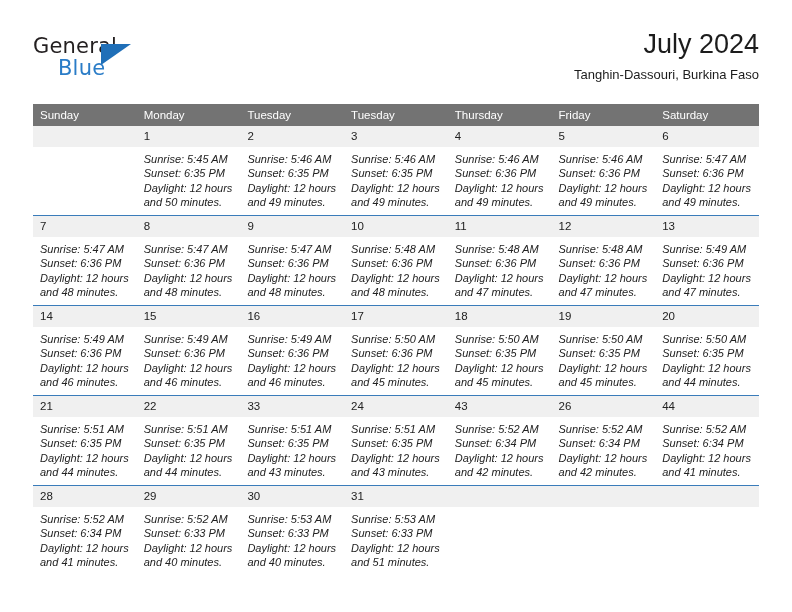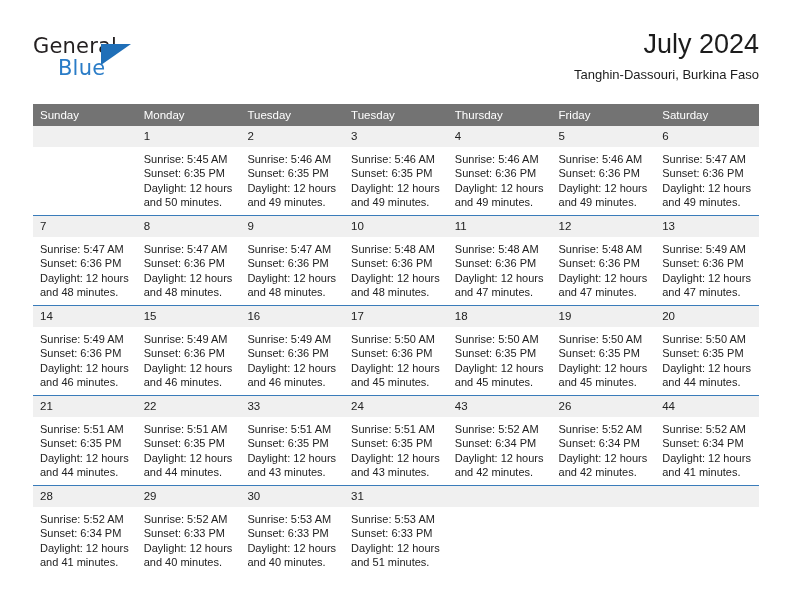--- a/index.html
+++ b/index.html
@@ -136,6 +136,7 @@
     font-size: 11px;
     line-height: 14.4px;
     color: #222222;
+    font-style: italic;
   }
   .cell-body div {
     white-space: nowrap;

